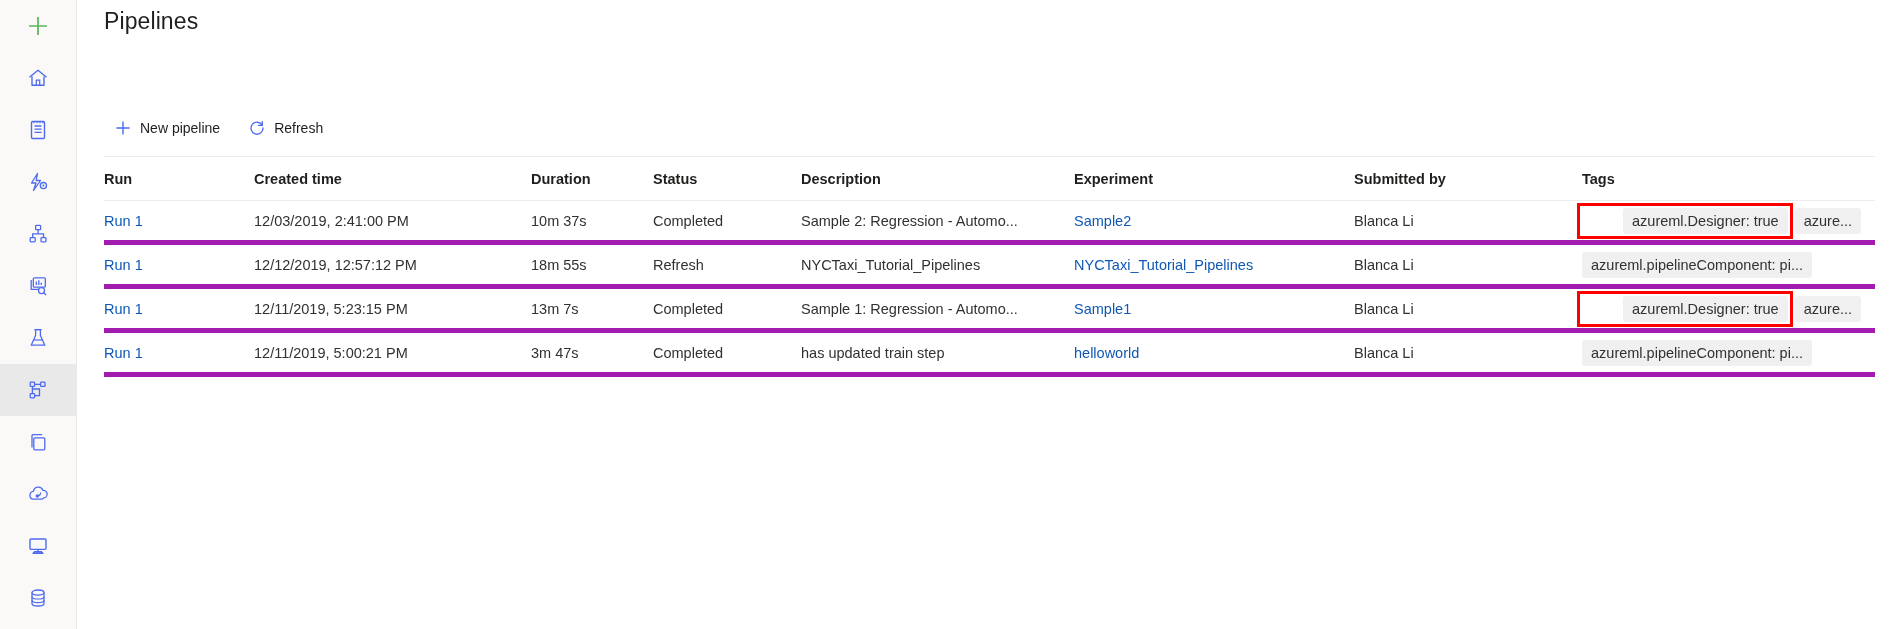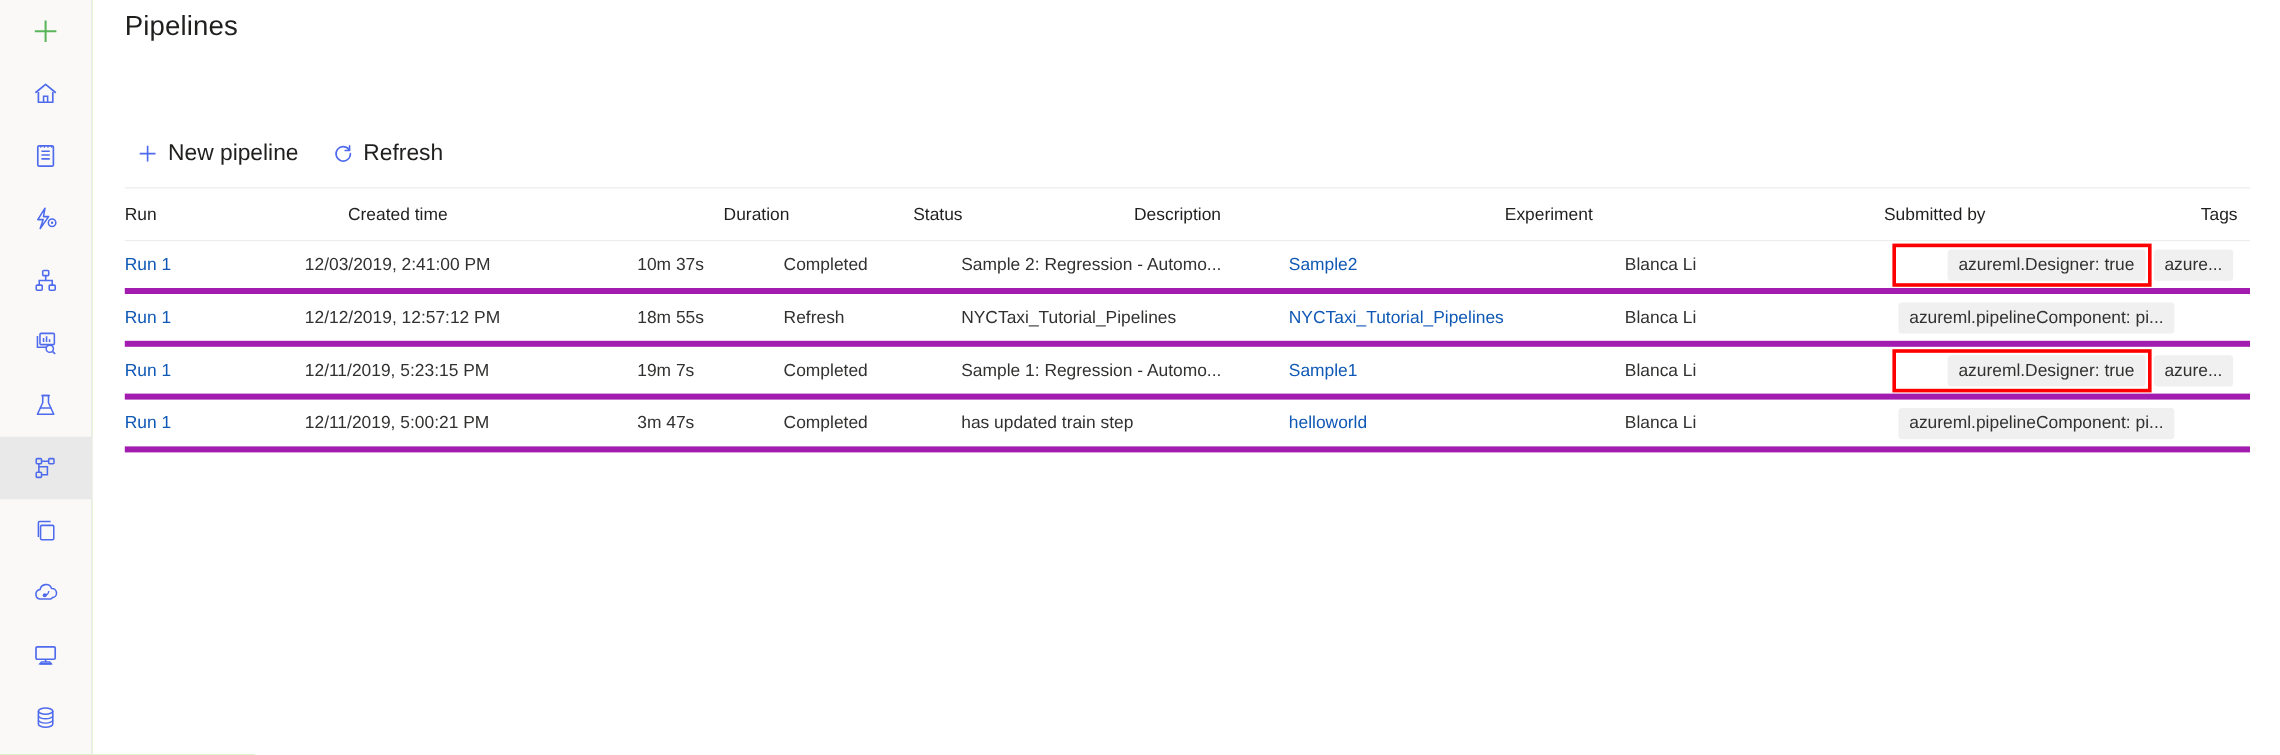--- a/index.html
+++ b/index.html
@@ -9,7 +9,7 @@
     font-family: "Liberation Sans", sans-serif;
     overflow: hidden;
   }
-  .app { display: flex; width: 1900px; height: 629px; background: #84cc16; }
+  .app { display: flex; width: 1900px; height: 629px; background: #ef4444; }
 
   
   .sidebar {

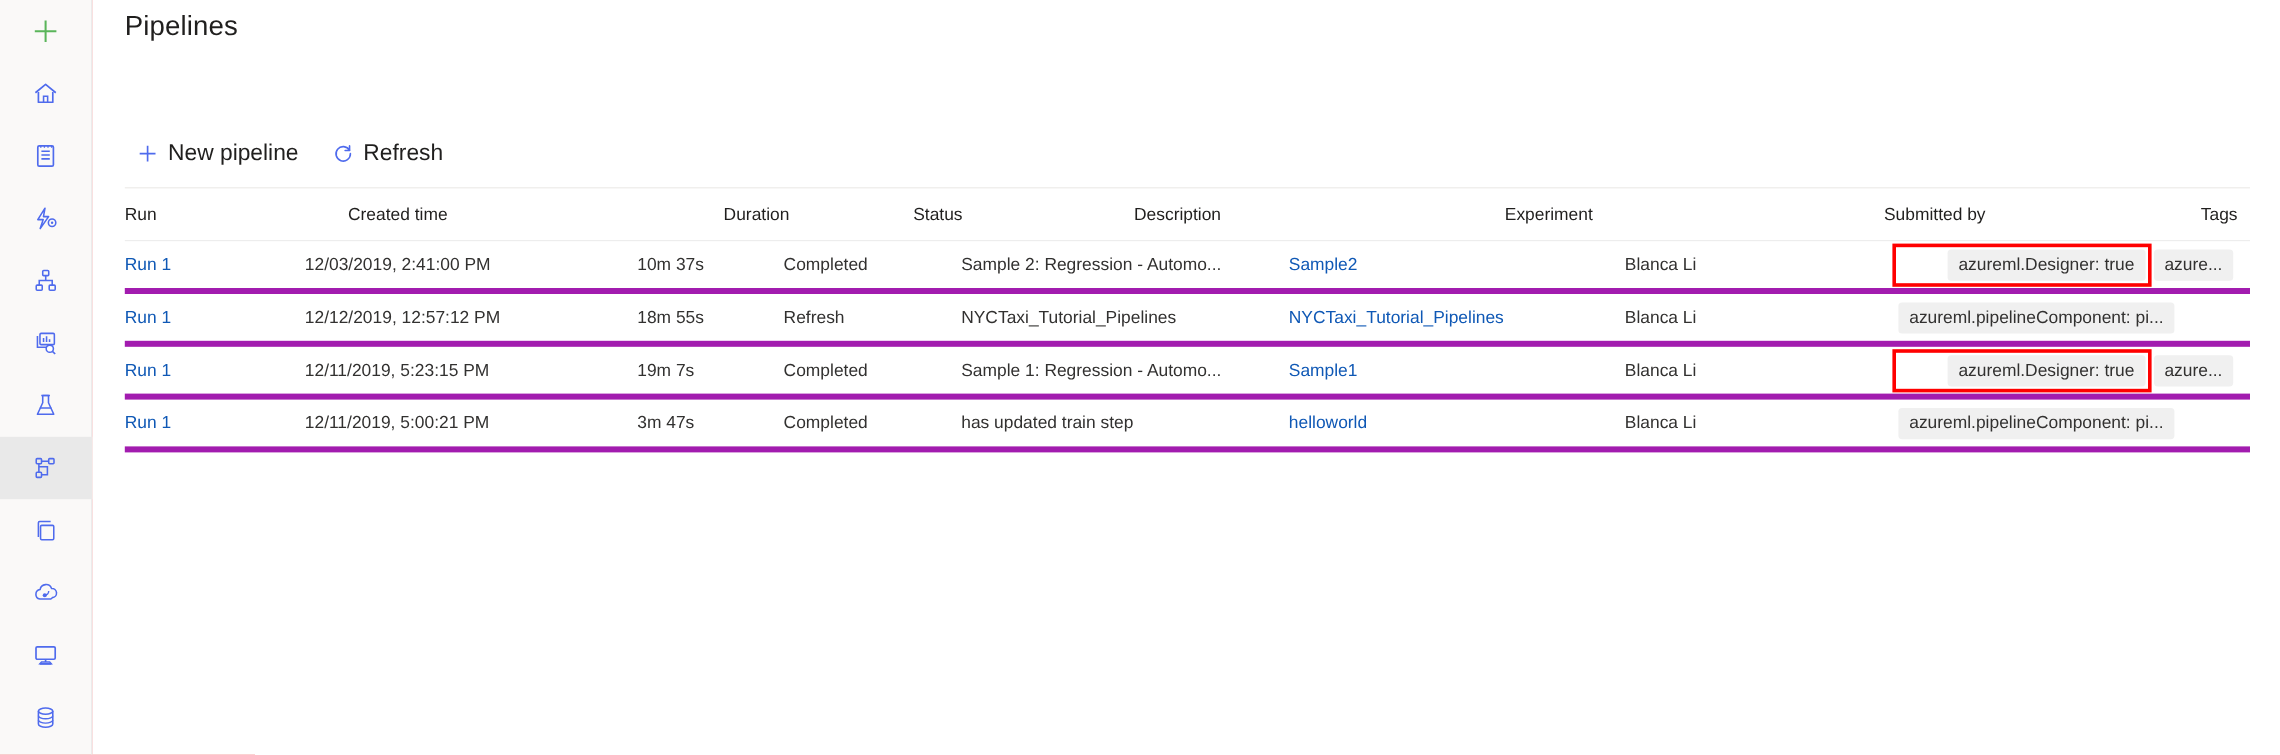--- a/index.html
+++ b/index.html
@@ -57,7 +57,7 @@
   }
   .cmd-btn {
     display: flex; align-items: center; gap: 8px;
-    padding: 5px 10px; cursor: pointer; font-size: 19px; color: #201f1e;
+    padding: 5px 10px; cursor: pointer; font-size: 14px; color: #201f1e;
     border-radius: 2px; white-space: nowrap;
   }
   .cmd-btn + .cmd-btn { margin-left: 8px; }

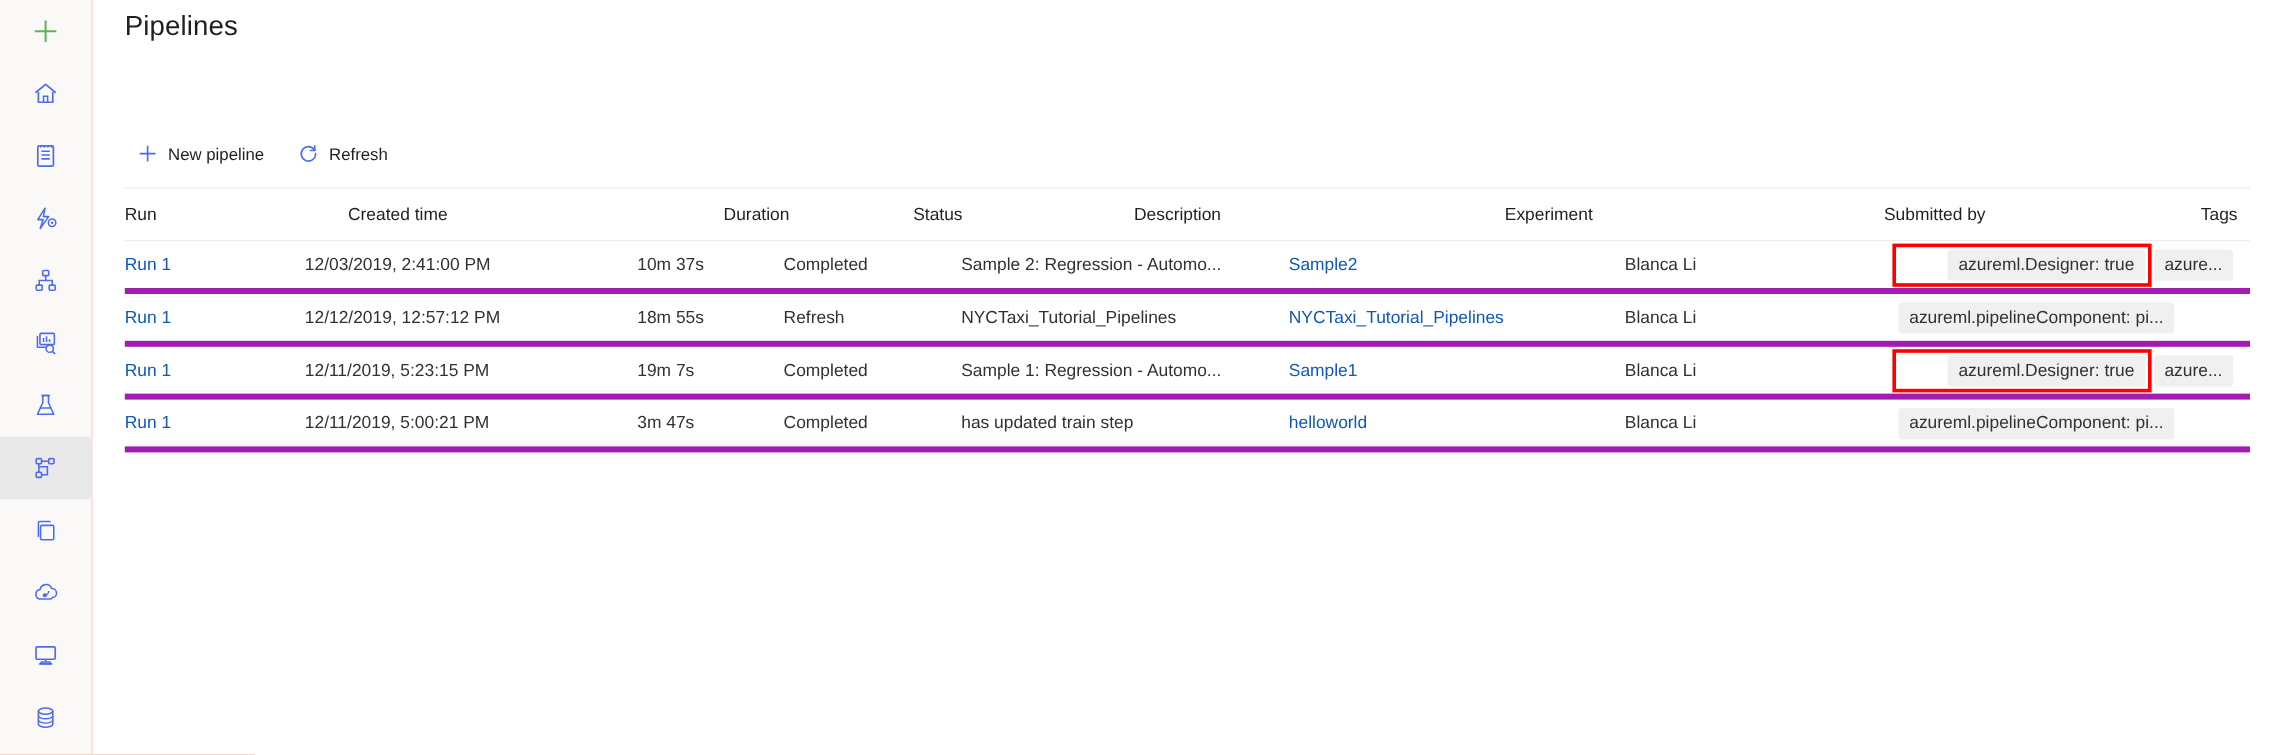--- a/index.html
+++ b/index.html
@@ -81,7 +81,7 @@
   }
   .trow.header {
     height: 44px; border-bottom: 1px solid #ededed;
-    color: #201f1e; font-weight: 400; gap: 36px;
+    color: #201f1e; font-weight: 700;
   }
   .c-run        { flex: 0 0 150px; }
   .c-created    { flex: 0 0 277px; }

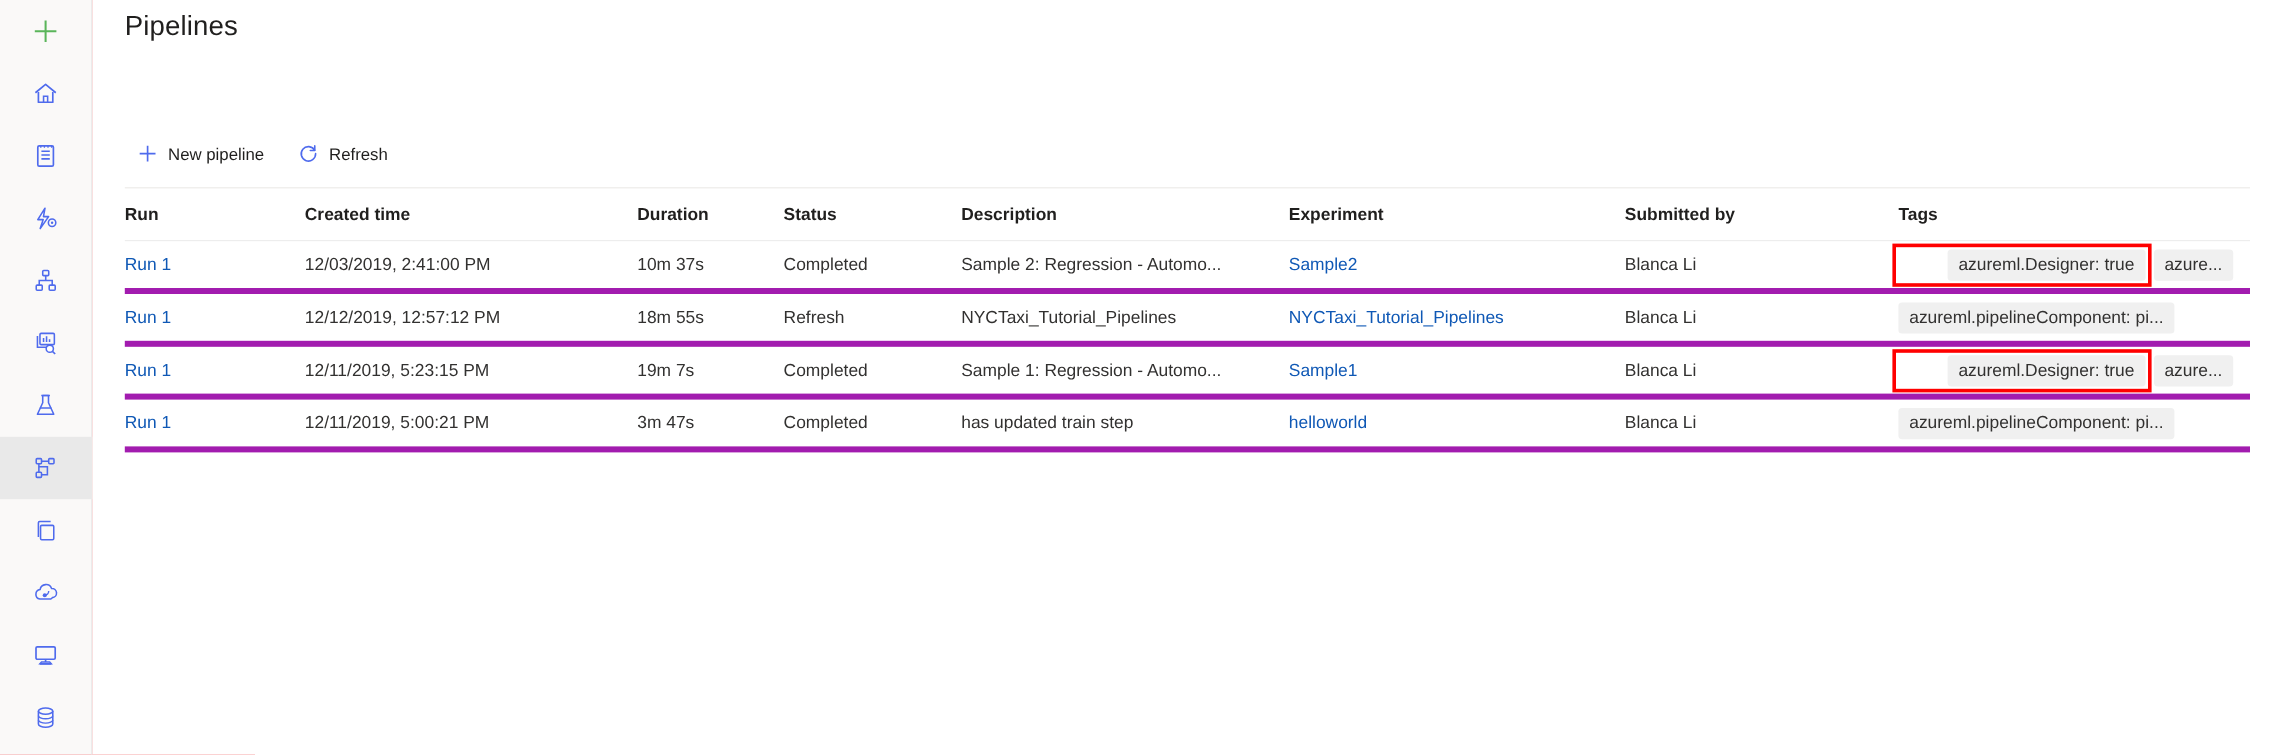--- a/index.html
+++ b/index.html
@@ -331,7 +331,7 @@
       <div class="trow body">
         <div class="c-run"><span class="link">Run 1</span></div>
         <div class="c-created">12/11/2019, 5:23:15 PM</div>
-        <div class="c-duration">19m 7s</div>
+        <div class="c-duration">13m 7s</div>
         <div class="c-status">Completed</div>
         <div class="c-desc">Sample 1: Regression - Automo...</div>
         <div class="c-exp"><span class="link">Sample1</span></div>

